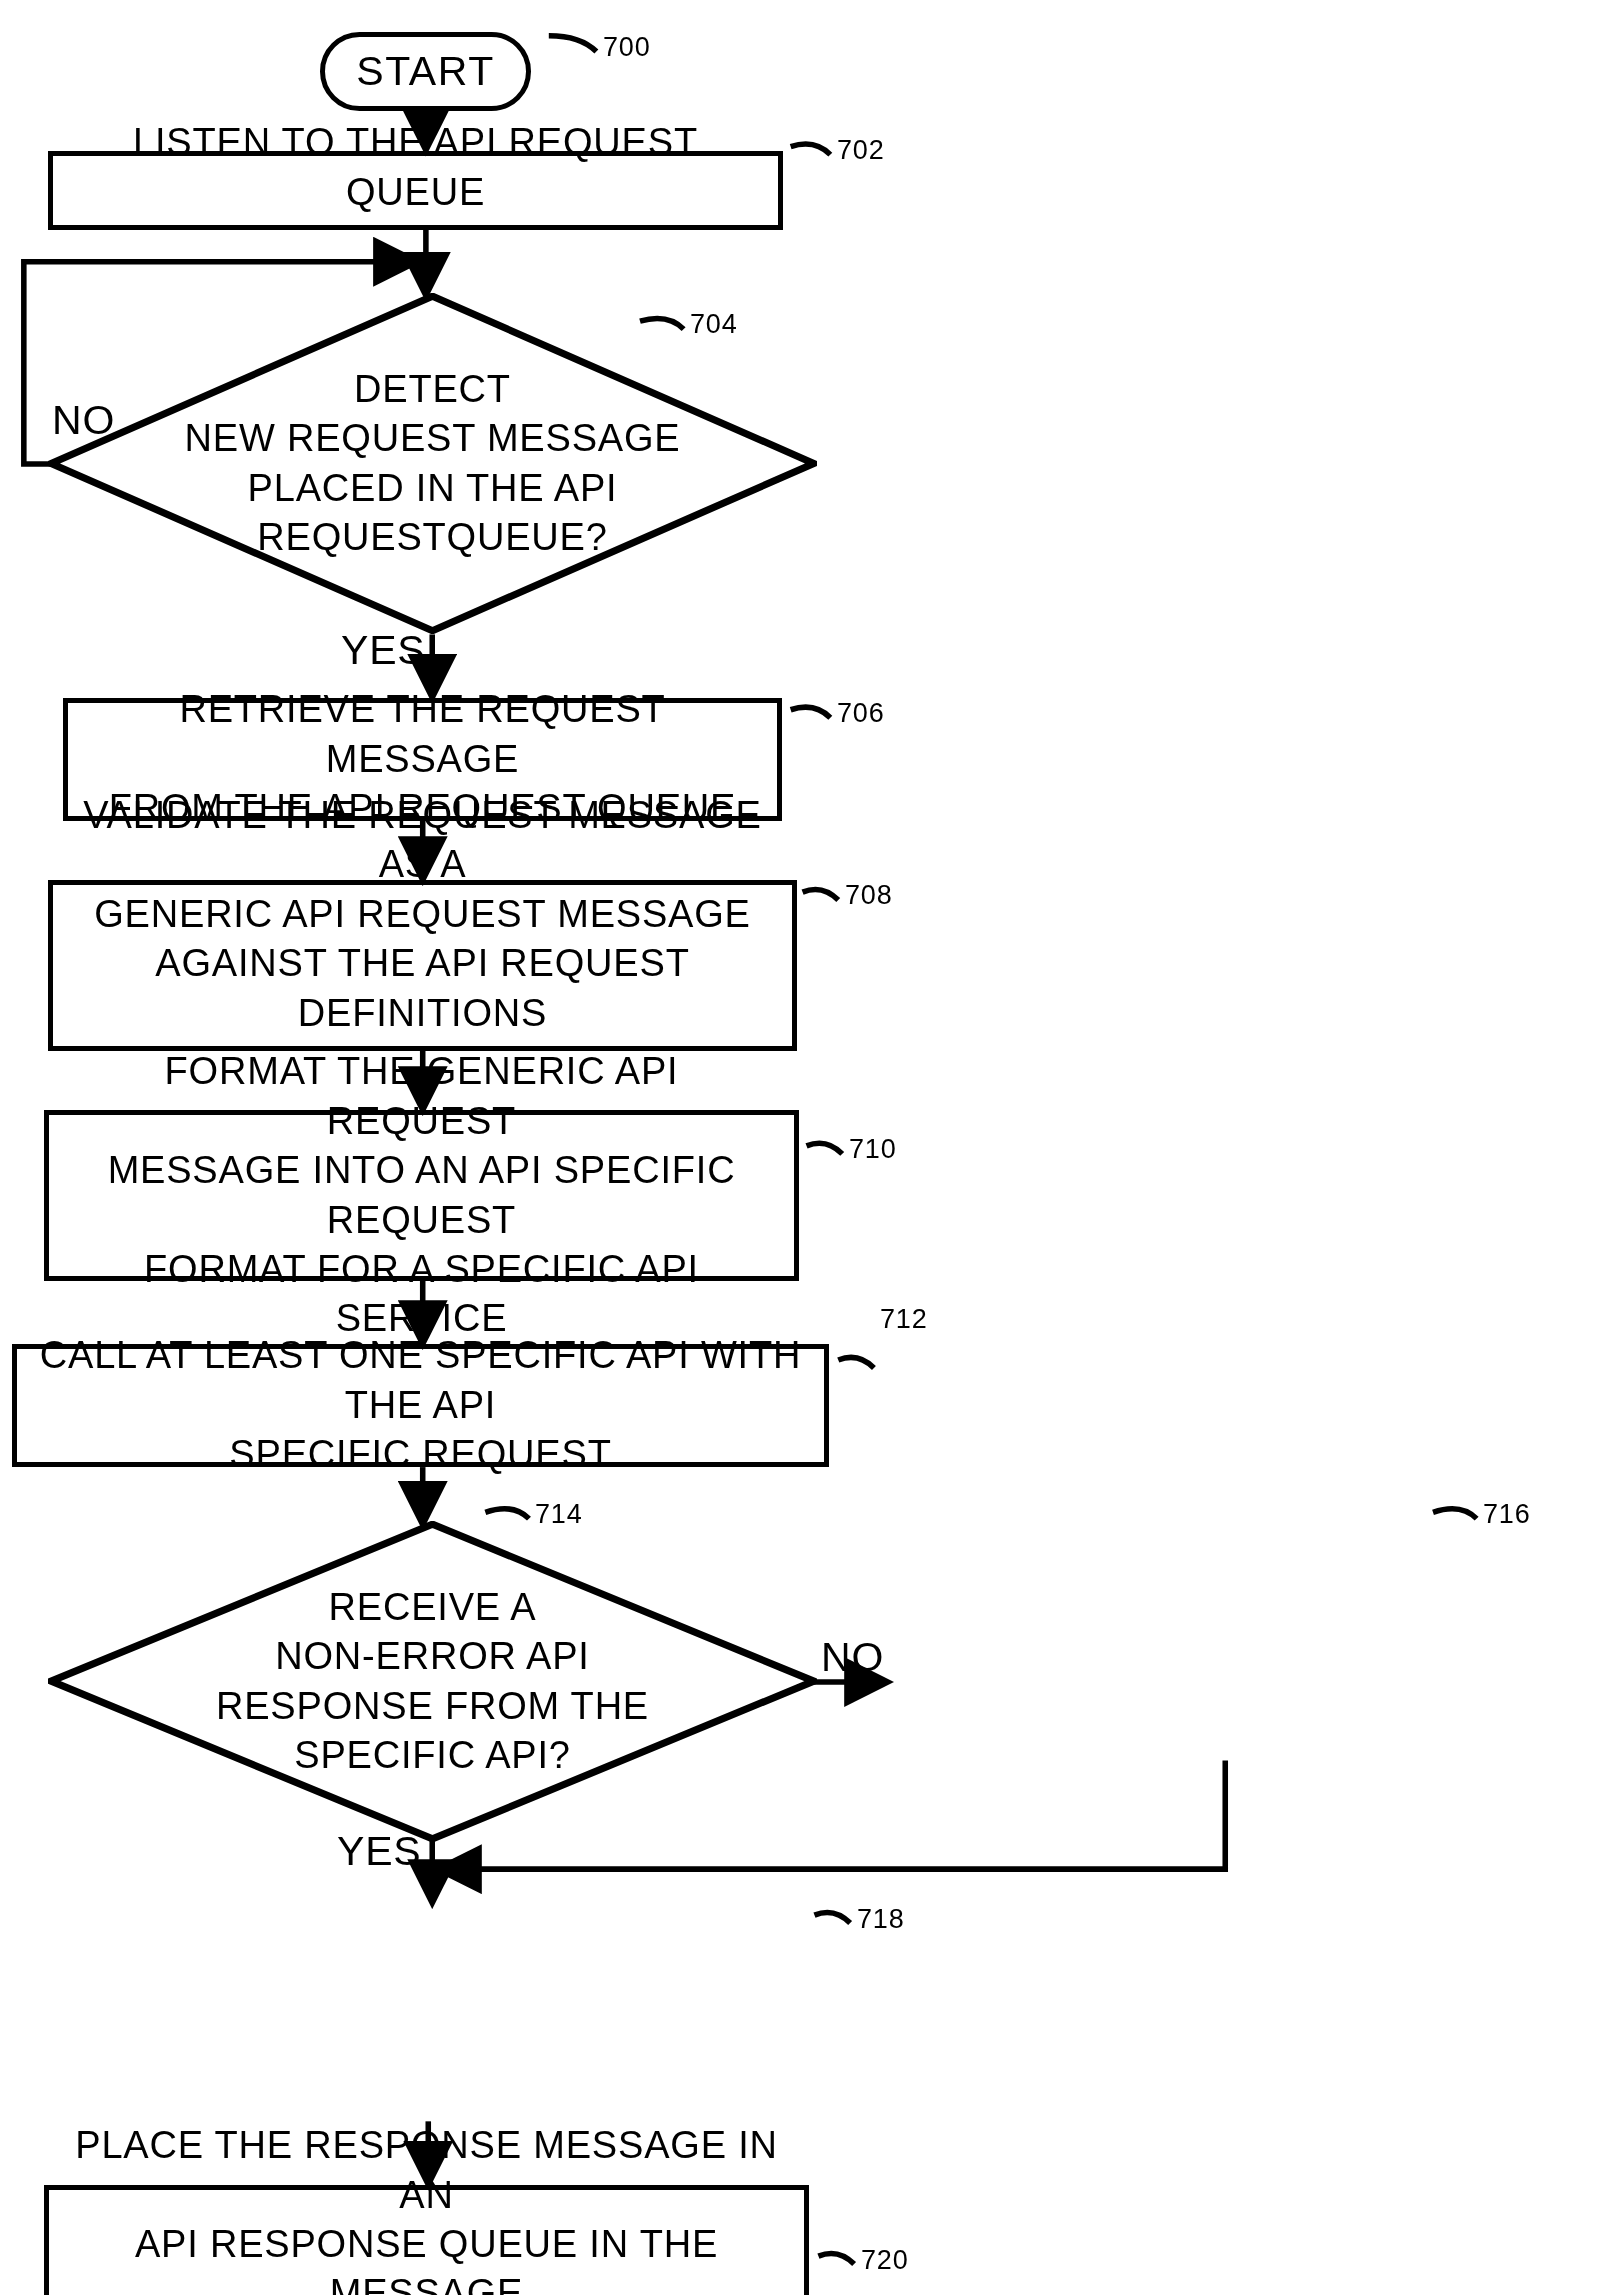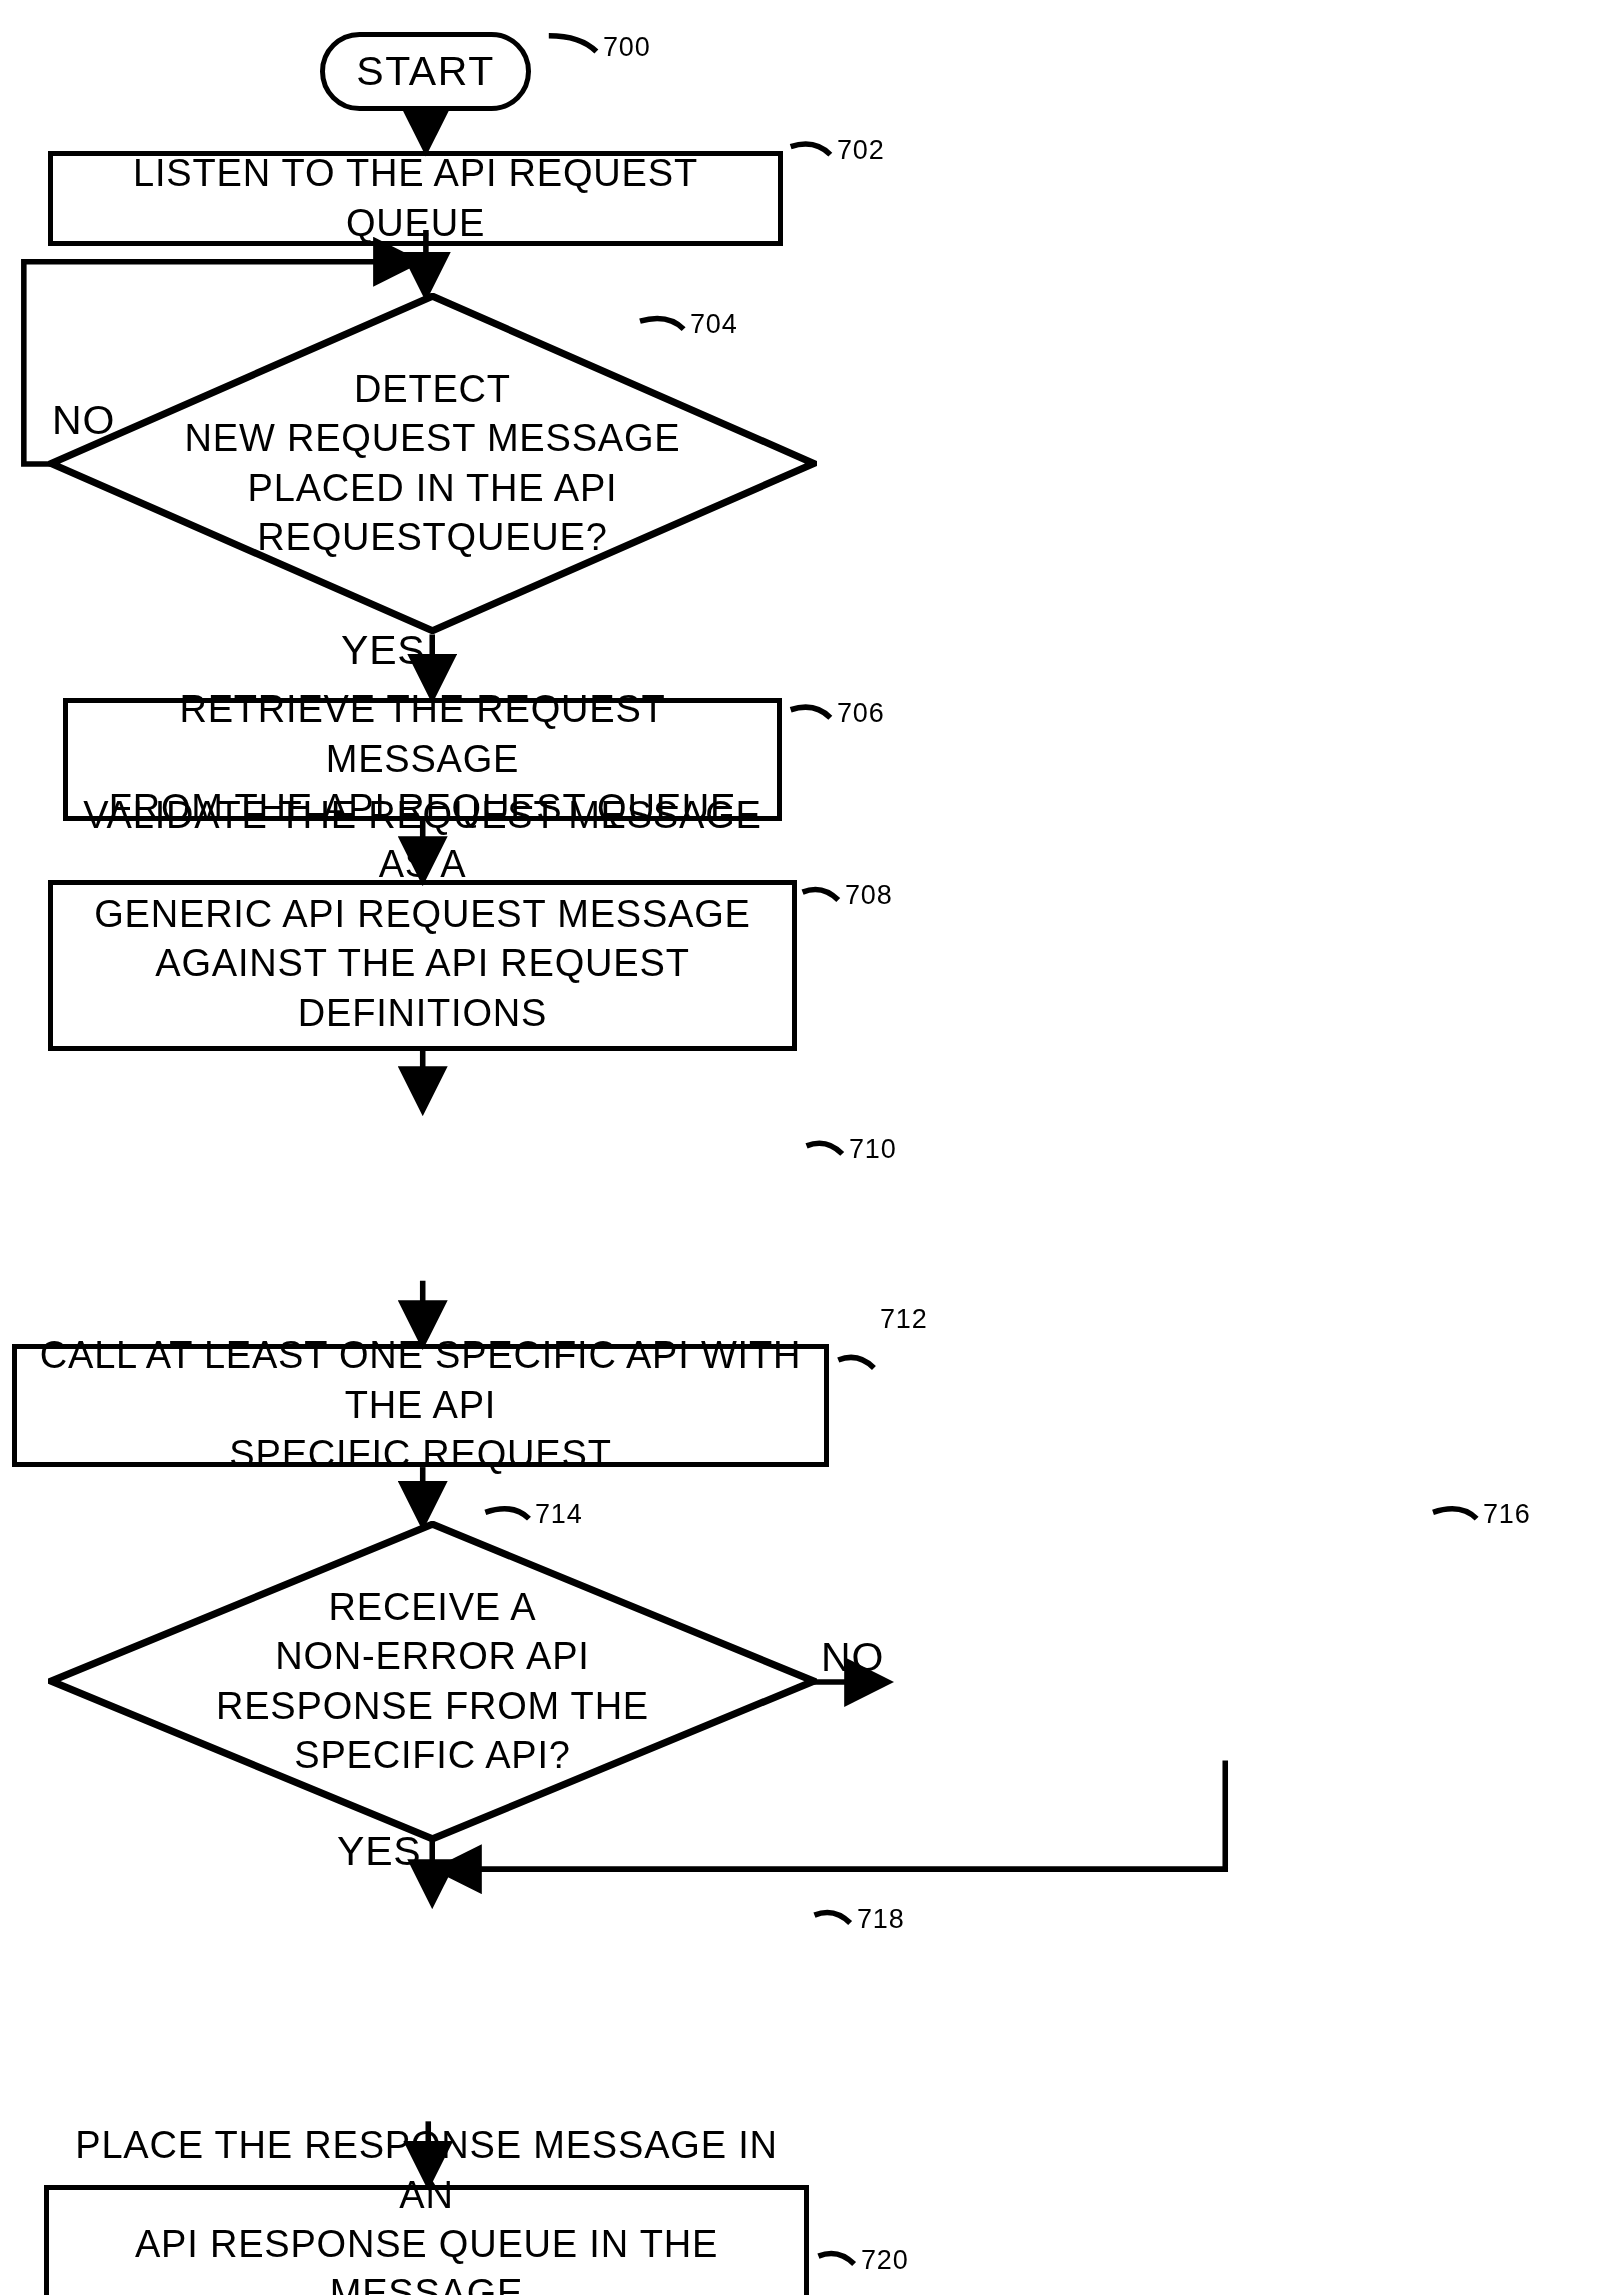--- a/index.html
+++ b/index.html
@@ -91,7 +91,7 @@
   </div>
   <div class="ref" style="left:603px; top:32px;">700</div>
 
-  <div class="box" style="left:48px; top:151px; width:735px; height:95px; white-space:pre-line;">
+  <div class="box" style="left:48px; top:151px; width:735px; height:79px; white-space:pre-line;align-items:flex-end;">
     <span>LISTEN TO THE API REQUEST QUEUE</span>
   </div>
   <div class="ref" style="left:837px; top:135px;">702</div>

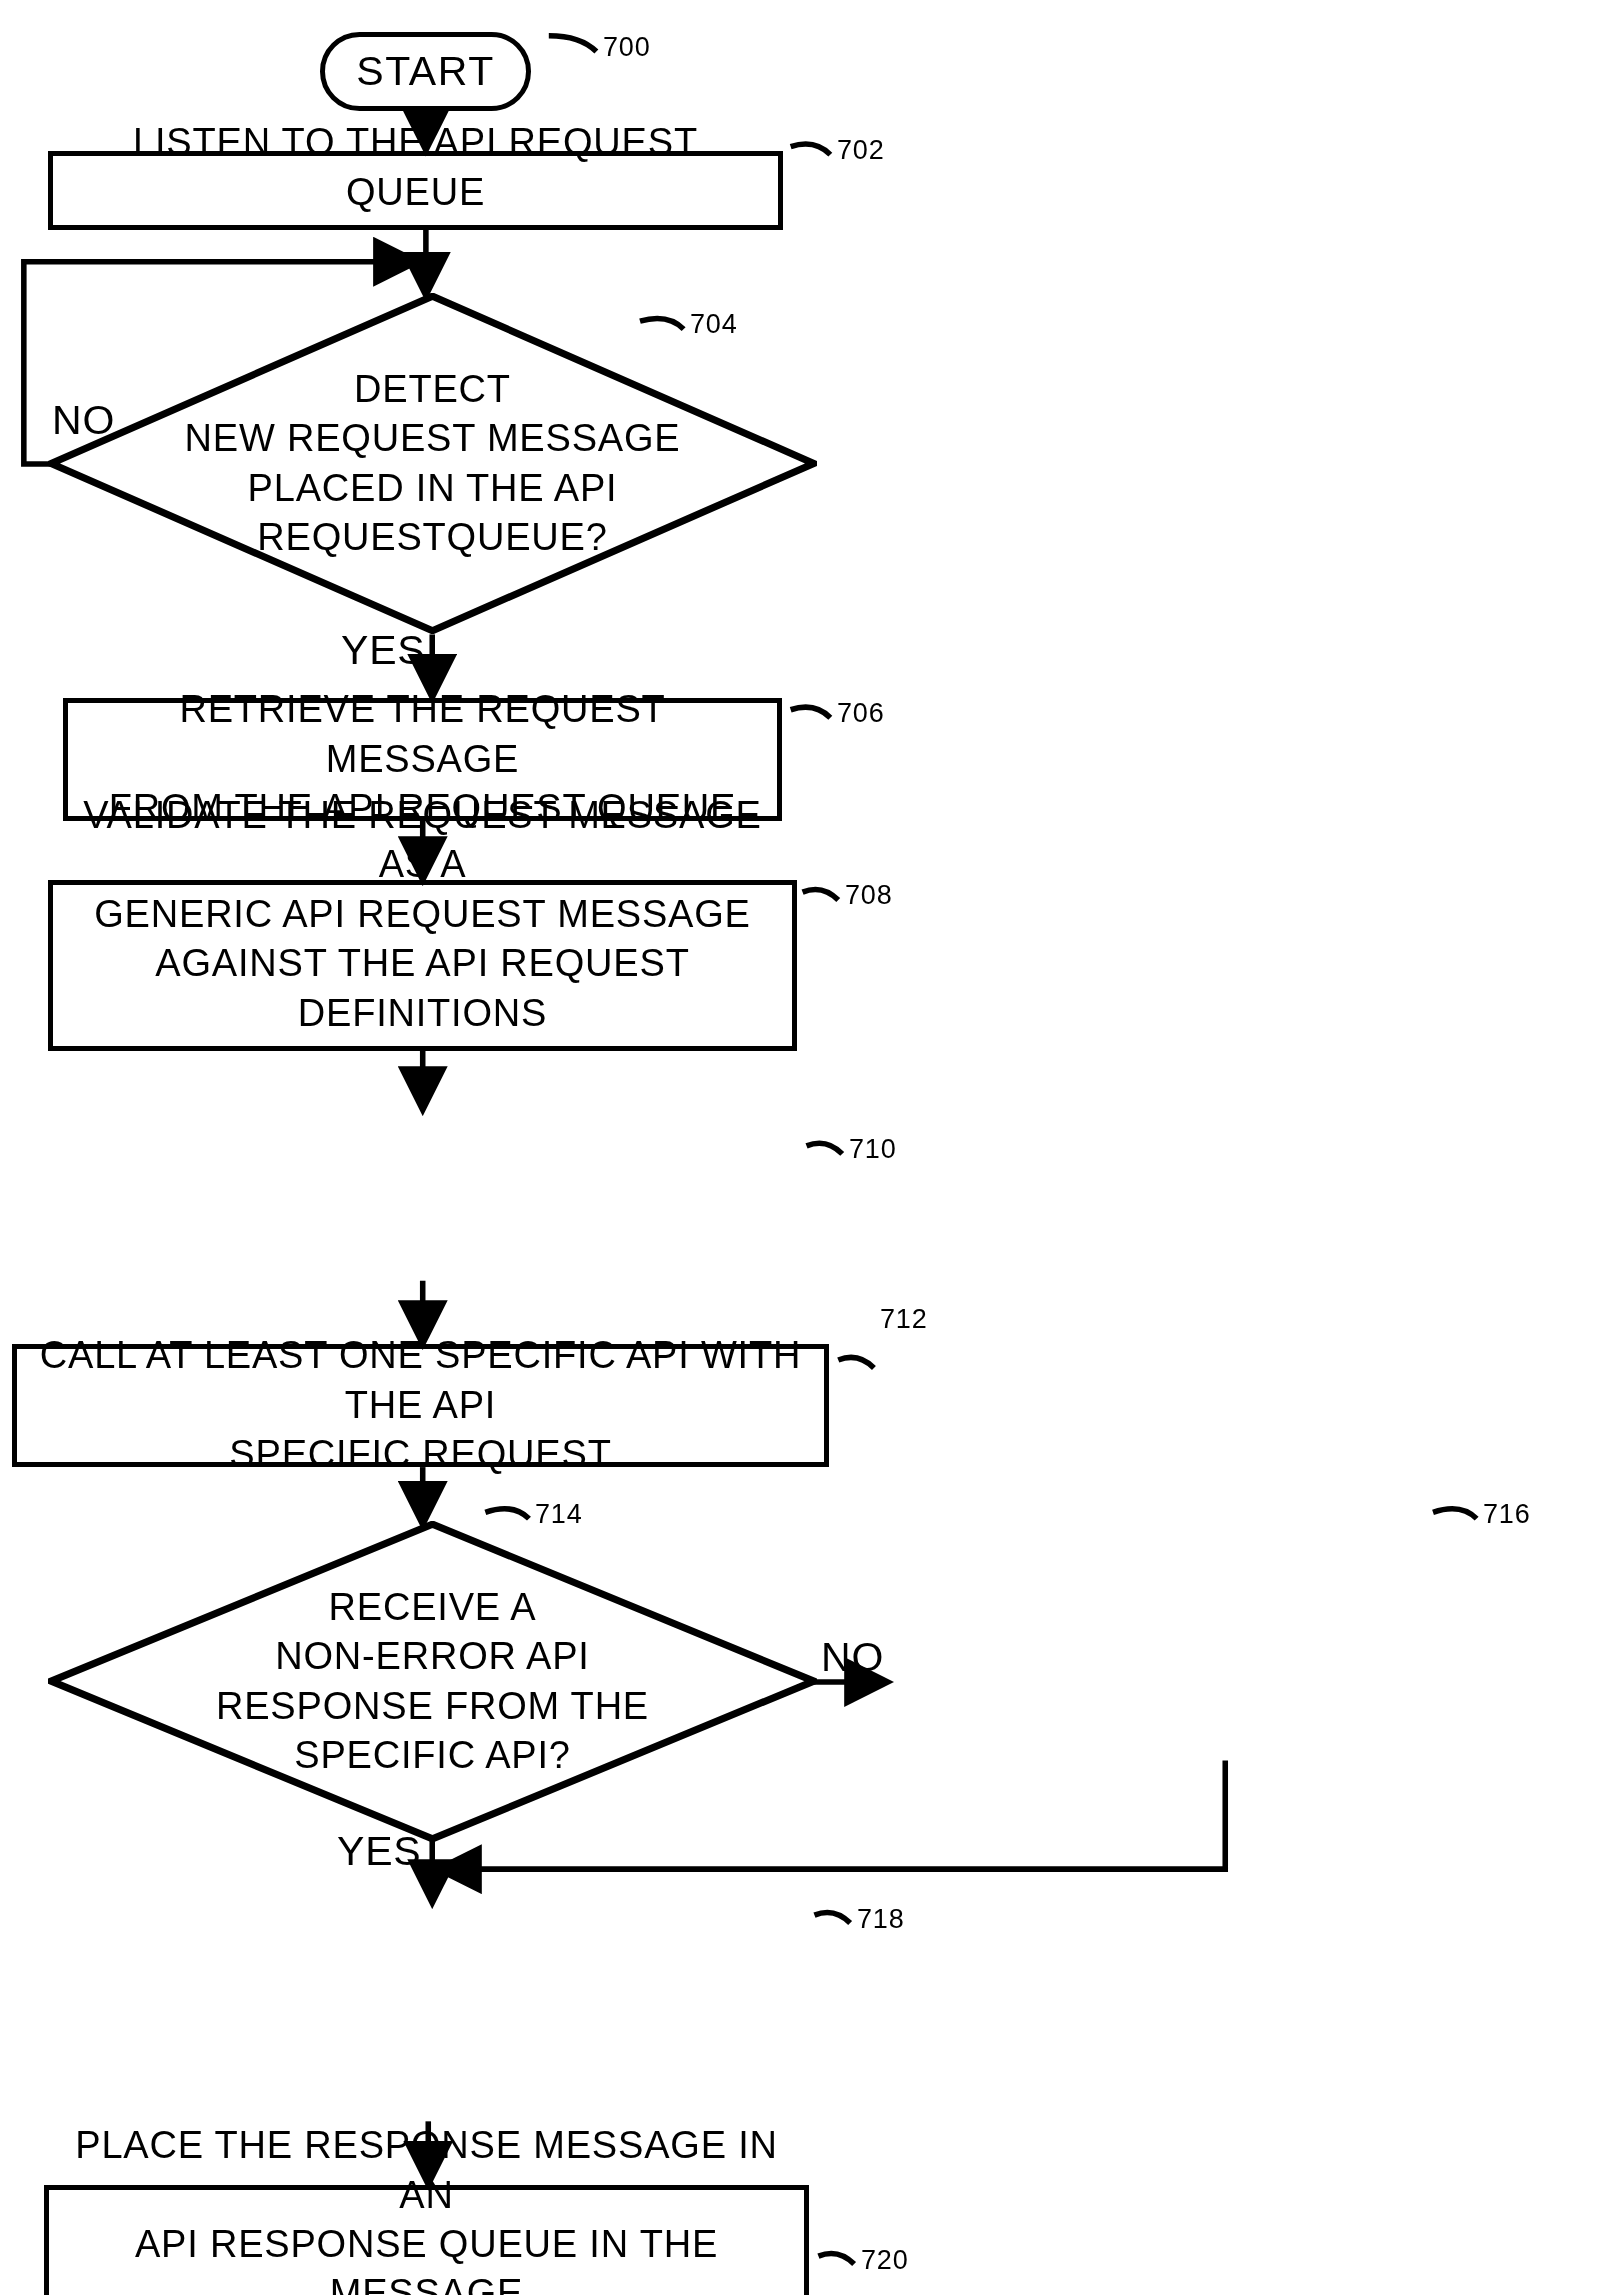--- a/index.html
+++ b/index.html
@@ -122,6 +122,11 @@
   </div>
   <div class="ref" style="left:845px; top:880px;">708</div>
 
+  <div class="box" style="left:44px; top:1110px; width:755px; height:171px; white-space:pre-line;">
+    <span>FORMAT THE GENERIC API REQUEST
+MESSAGE INTO AN API SPECIFIC REQUEST
+FORMAT FOR A SPECIFIC API SERVICE</span>
+  </div>
   <div class="ref" style="left:849px; top:1134px;">710</div>
 
   <div class="box" style="left:12px; top:1344px; width:817px; height:123px; white-space:pre-line;">

